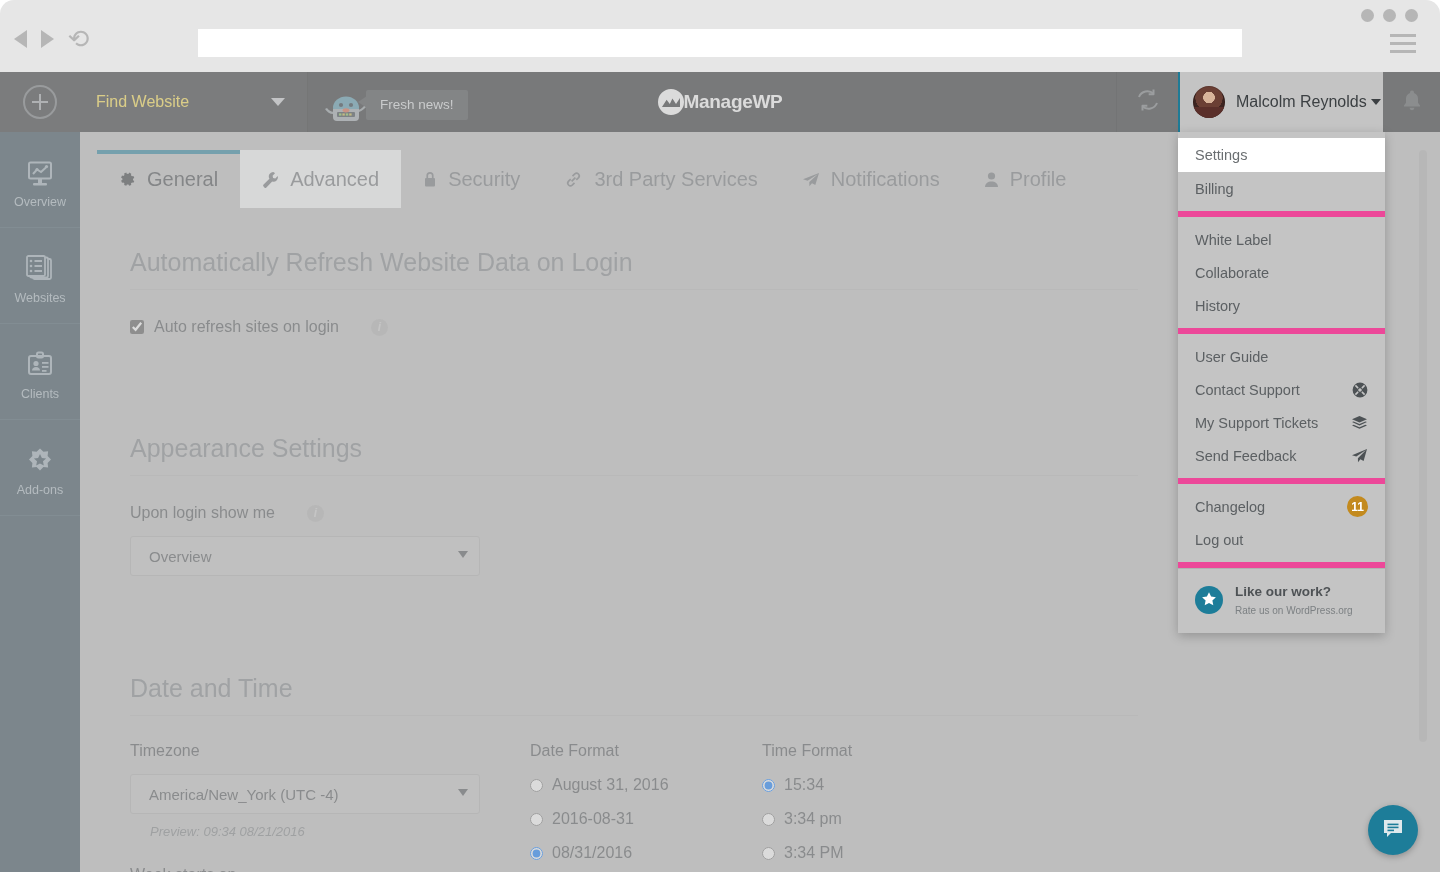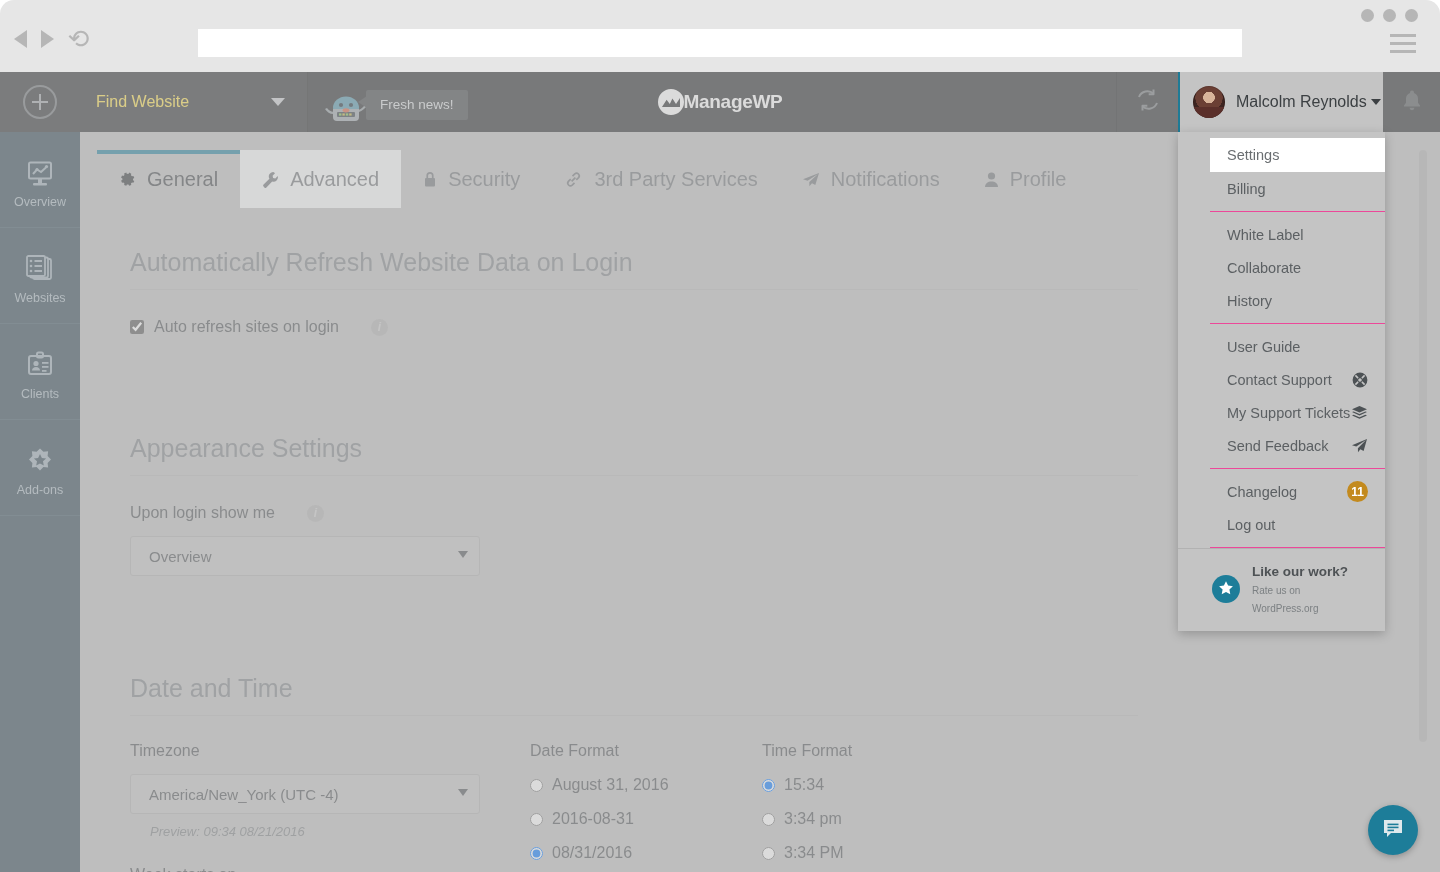--- a/index.html
+++ b/index.html
@@ -306,7 +306,7 @@
     z-index: 70;
     padding: 0;
   }
-  .menu-group { border-bottom: 1px solid #ec4899; padding: 6px 0; margin-left: 32px; }
+  .menu-group { border-bottom: 6px solid #ec4899; padding: 6px 0; }
   .menu-group:last-child { border-bottom: none; }
   .menu-item {
     display: flex; align-items: center;

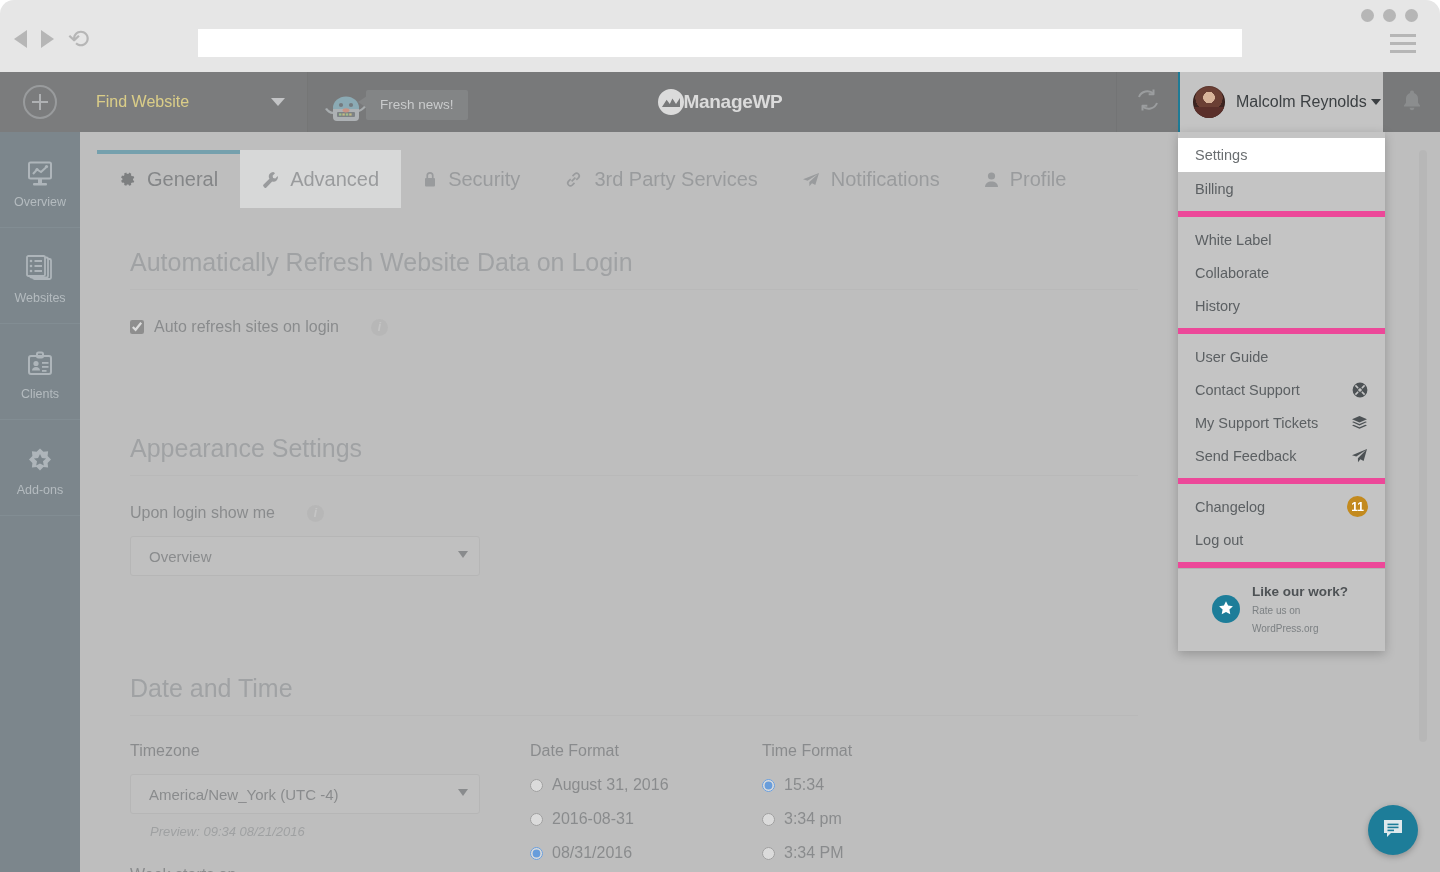--- a/index.html
+++ b/index.html
@@ -327,7 +327,7 @@
   }
   #menu-footer {
     display: flex; align-items: center; gap: 12px;
-    padding: 13px 17px 15px 34px;
+    padding: 13px 17px 15px 17px;
     border-top: 1px solid #b2b2b2;
   }
   #star-circle {

